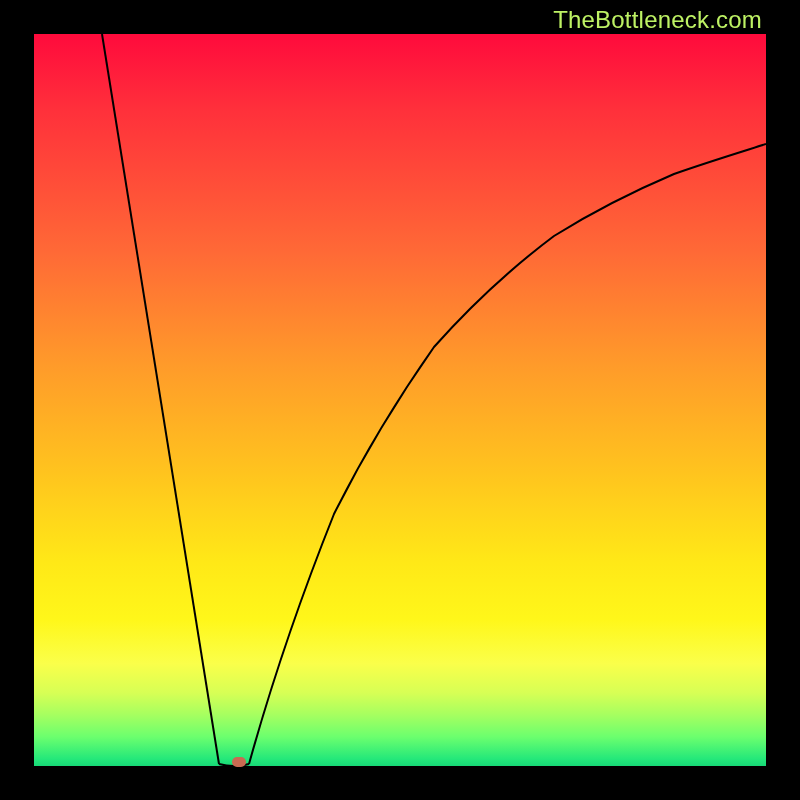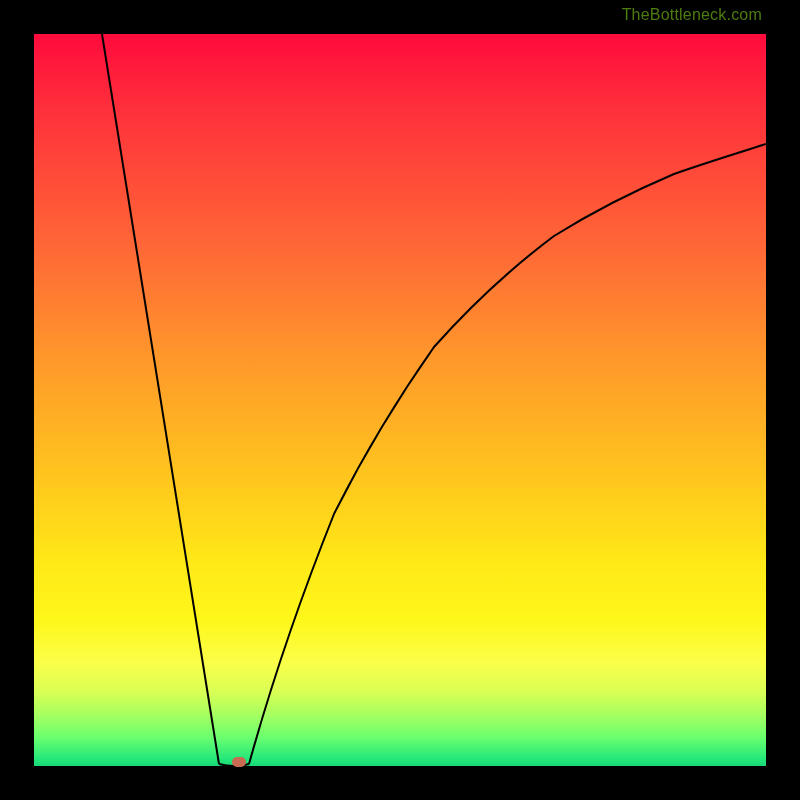--- a/index.html
+++ b/index.html
@@ -60,8 +60,8 @@
     position: absolute;
     top: 6px;
     right: 38px;
-    color: #4d7c0f;
-    font-size: 16px;
+    color: #bef264;
+    font-size: 24px;
     letter-spacing: 0.2px;
     user-select: none;
   }

